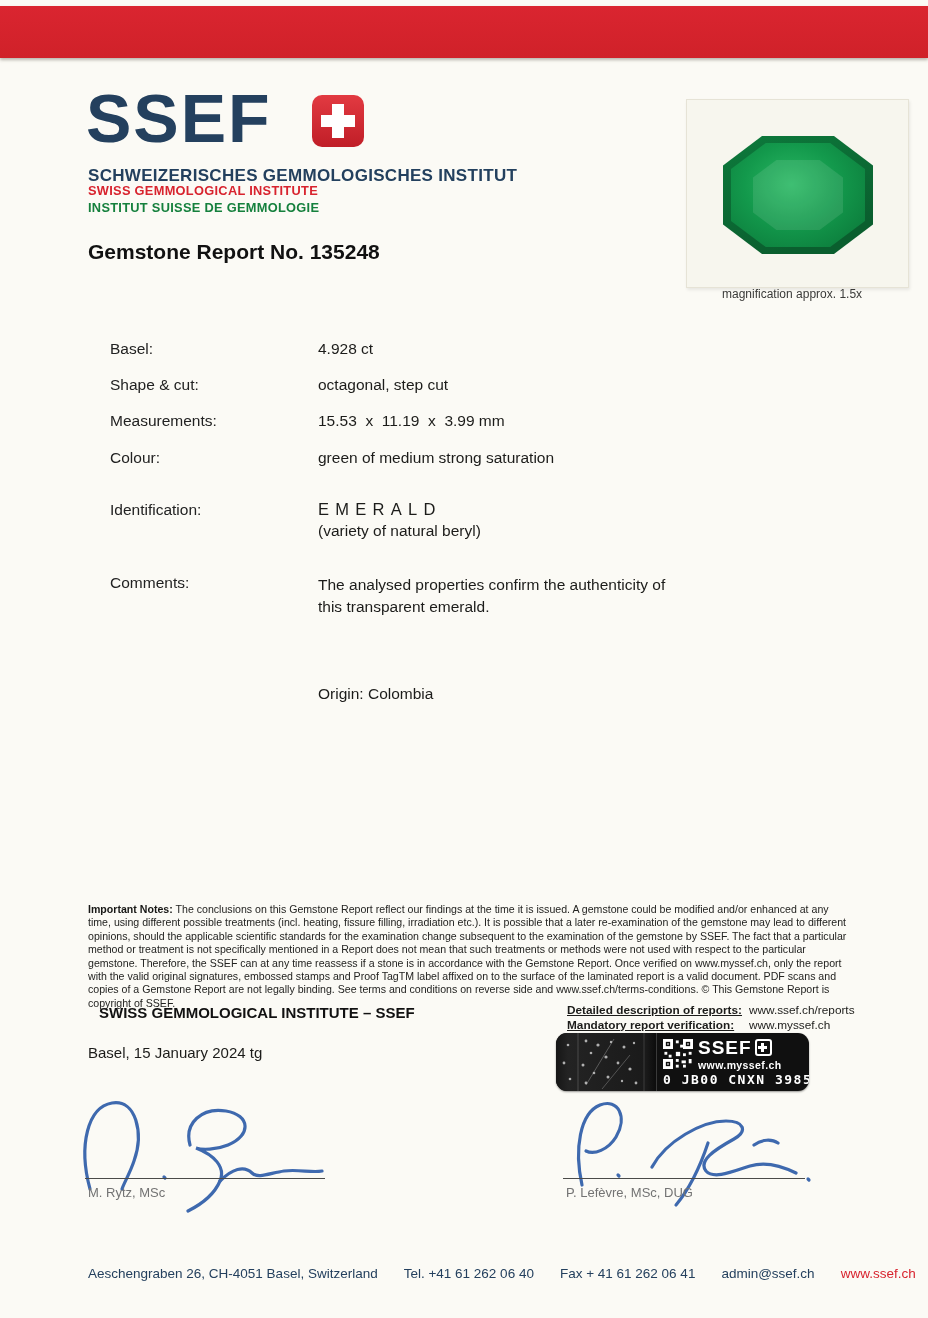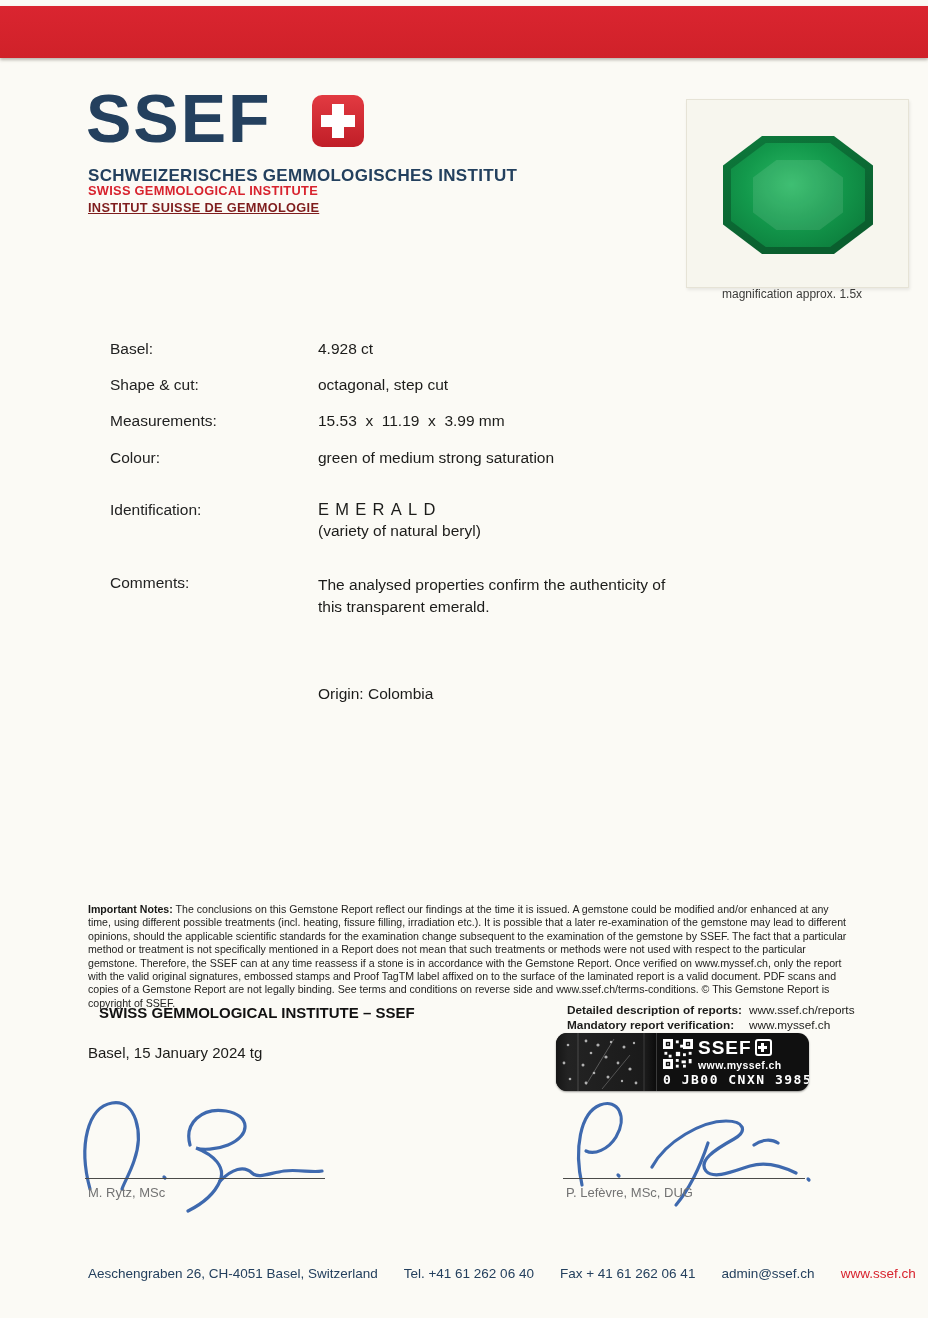--- a/index.html
+++ b/index.html
@@ -18,7 +18,7 @@
   .crossbox .hbar{position:absolute;left:9px;top:20px;width:34px;height:12px;background:#fff;}
   .sub1{left:88px;top:166px;font-size:17px;letter-spacing:.3px;color:#23405e;font-weight:bold;}
   .sub2{left:88px;top:183px;font-size:12.8px;letter-spacing:.3px;color:#d8232e;font-weight:bold;}
-  .sub3{left:88px;top:200px;font-size:12.8px;letter-spacing:.3px;color:#7f1d1d;font-weight:bold;text-decoration:underline;}
+  .sub3{left:88px;top:200px;font-size:12.8px;letter-spacing:.3px;color:#15803d;font-weight:bold;}
   
   .photo{left:686px;top:99px;width:221px;height:187px;background:#f7f6ee;border:1px solid #e6e3d6;box-shadow:1px 2px 3px rgba(0,0,0,.08);}
   .oct{clip-path:polygon(26% 0%,74% 0%,100% 25%,100% 75%,74% 100%,26% 100%,0% 75%,0% 25%);}

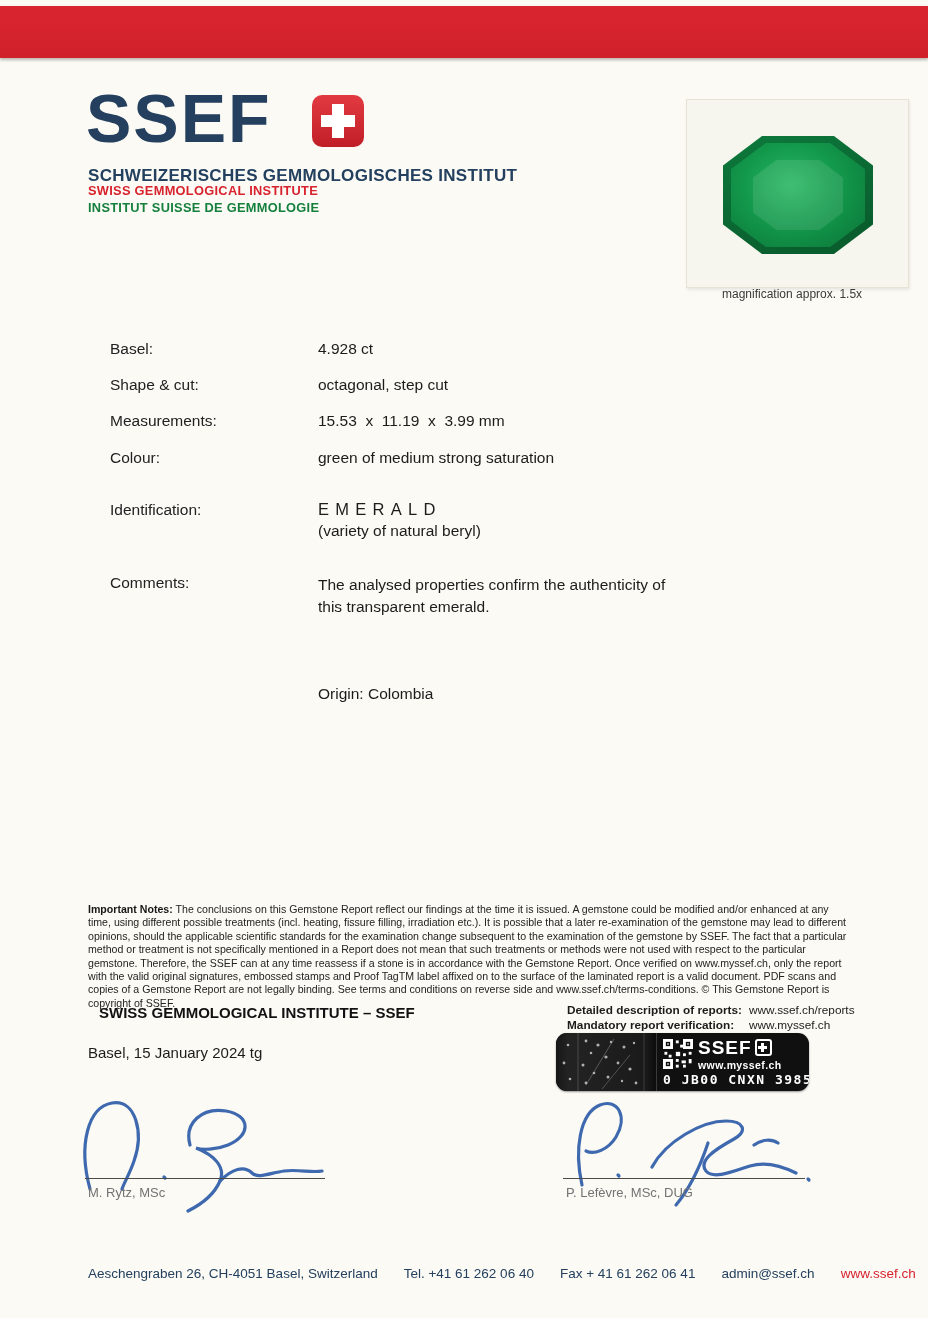--- a/index.html
+++ b/index.html
@@ -88,6 +88,7 @@
   </div>
   <div class="abs caption">magnification approx. 1.5x</div>
 
+  <div class="abs title">Gemstone Report No. 135248</div>
 
   <div class="abs lbl" style="top:340px">Basel:</div>
   <div class="abs val" style="top:340px">4.928 ct</div>

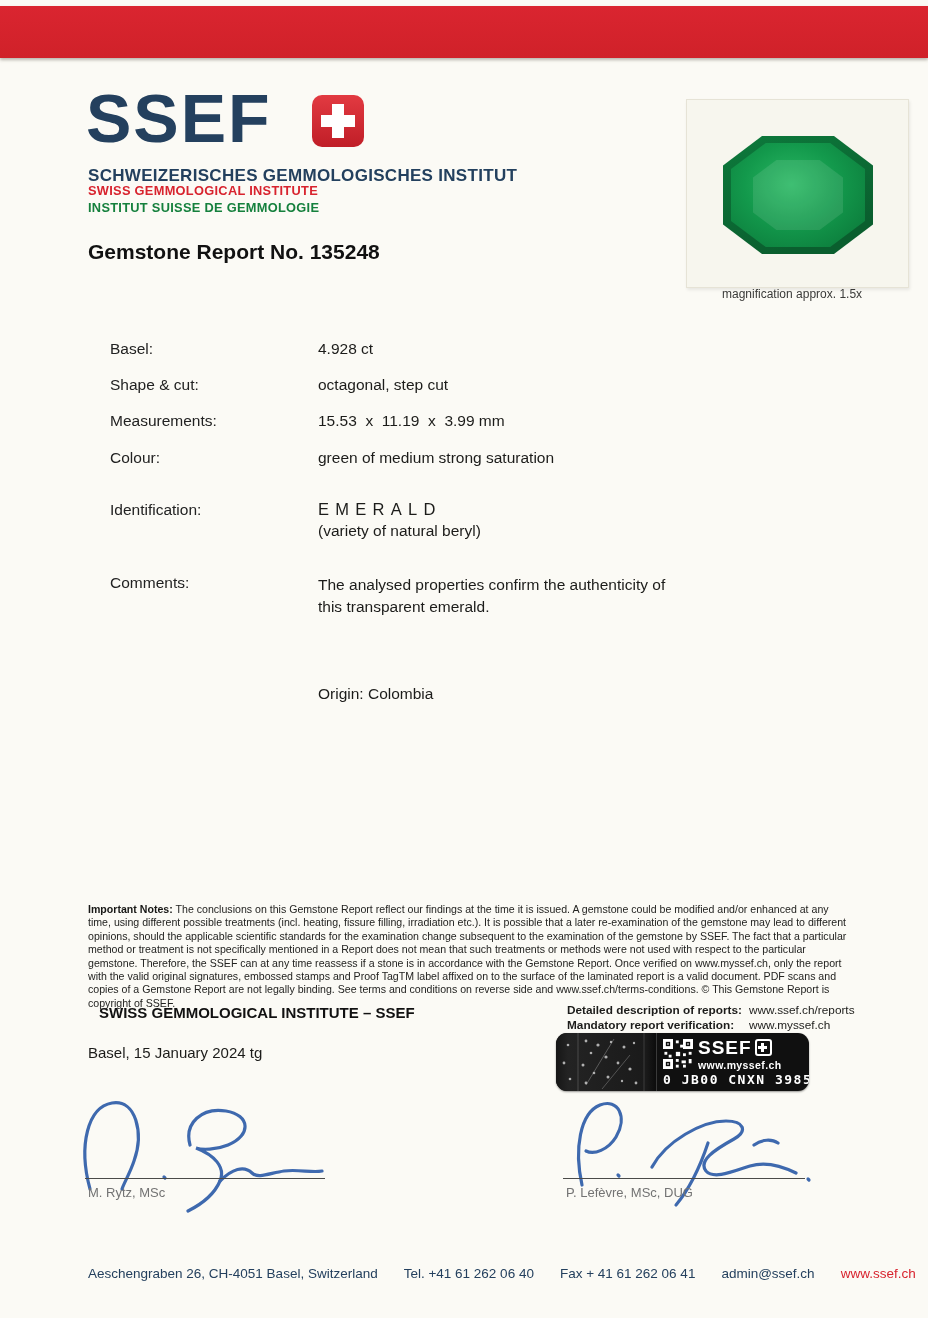--- a/index.html
+++ b/index.html
@@ -40,7 +40,7 @@
   .dateline{left:88px;top:1044px;font-size:15px;color:#1c1c1a;}
   
   .verrow{left:567px;font-size:11.8px;color:#1c1c1a;white-space:nowrap;}
-  .verrow b{display:inline-block;width:182px;}
+  .verrow b{display:inline-block;width:182px;text-decoration:underline;}
   
   .tag{left:556px;top:1033px;width:253px;height:58px;background:#101010;border-radius:11px;box-shadow:0 1px 2px rgba(0,0,0,.4);display:flex;overflow:hidden;}
   .prooftag{position:relative;width:100px;height:100%;background:linear-gradient(90deg,#161616 0%,#232323 12%,#1a1a1a 90%,#0c0c0c 100%);border-right:1px solid #3a3a3a;}

